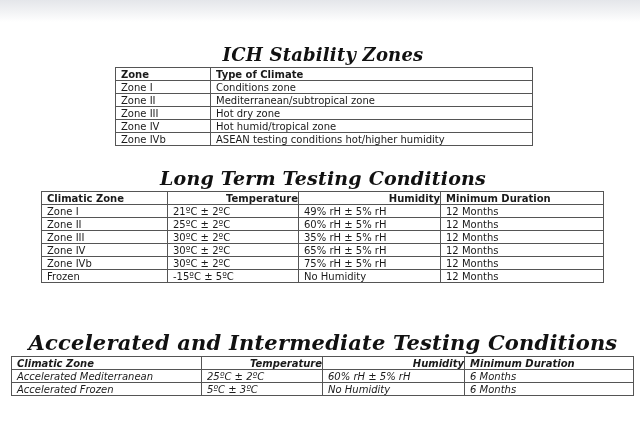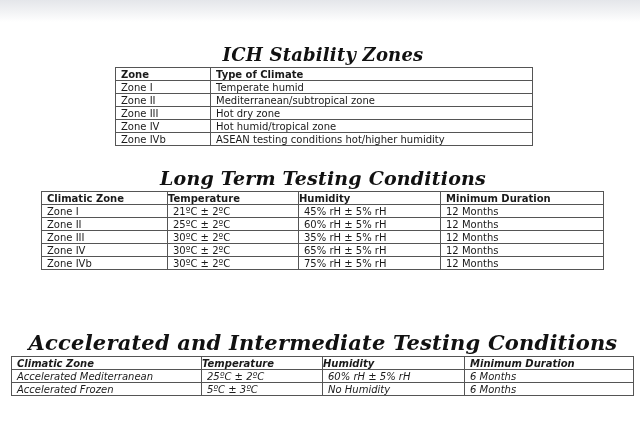--- a/index.html
+++ b/index.html
@@ -56,7 +56,7 @@
   </tr>
   <tr>
     <td>Zone I</td>
-    <td>Temperate humid</td>
+    <td>Conditions zone</td>
   </tr>
   <tr>
     <td>Zone II</td>

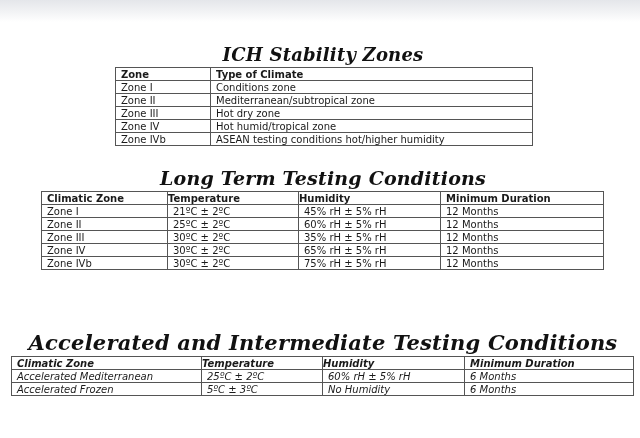--- a/index.html
+++ b/index.html
@@ -31,7 +31,7 @@
     color: #1a1a1a;
   }
   th { font-weight: bold; }
-  th.c { text-align: left; padding-left: 0; }
+  th.c { text-align: right; padding-left: 0; }
   table { border: 1.5px solid #555; }
   #tbl1 { left: 115px; top: 67px; width: 418px; }
   #tbl2 { left: 41px; top: 191px; width: 563px; }

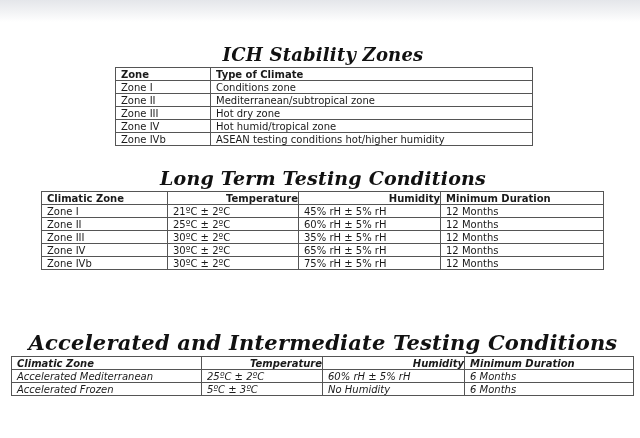--- a/index.html
+++ b/index.html
@@ -95,7 +95,7 @@
   <tr>
     <td>Zone I</td>
     <td>21ºC ± 2ºC</td>
-    <td>45% rH ± 5% rH</td>
+    <td>49% rH ± 5% rH</td>
     <td>12 Months</td>
   </tr>
   <tr>

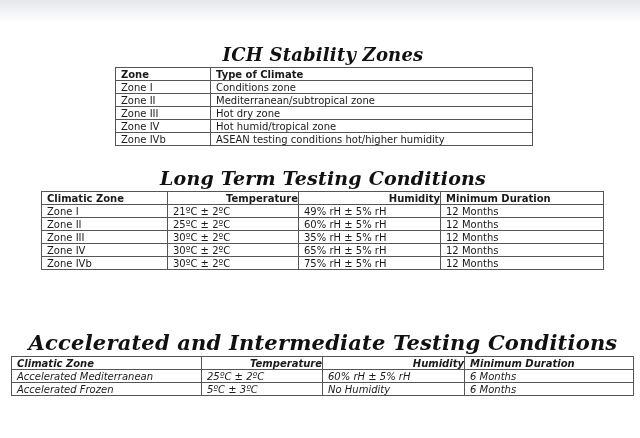--- a/index.html
+++ b/index.html
@@ -122,6 +122,12 @@
     <td>75% rH ± 5% rH</td>
     <td>12 Months</td>
   </tr>
+  <tr>
+    <td>Frozen</td>
+    <td>-15ºC ± 5ºC</td>
+    <td>No Humidity</td>
+    <td>12 Months</td>
+  </tr>
 </tbody>
   </table>
 

